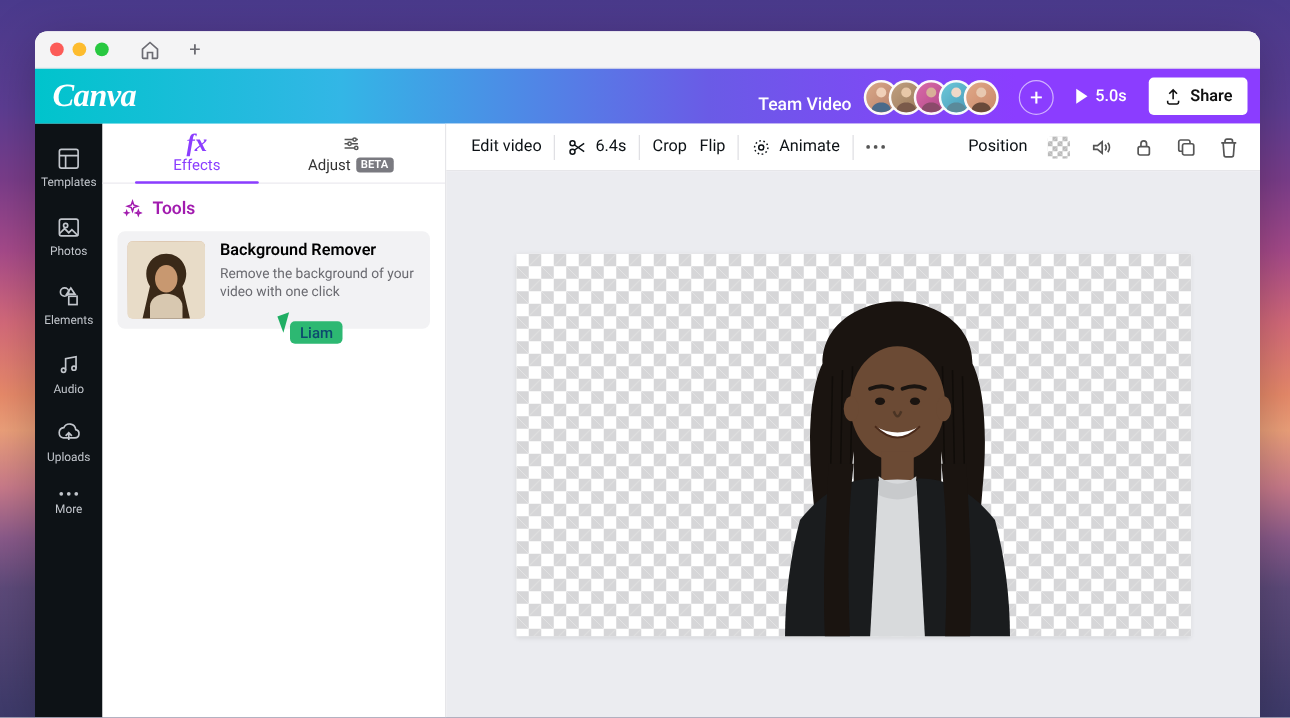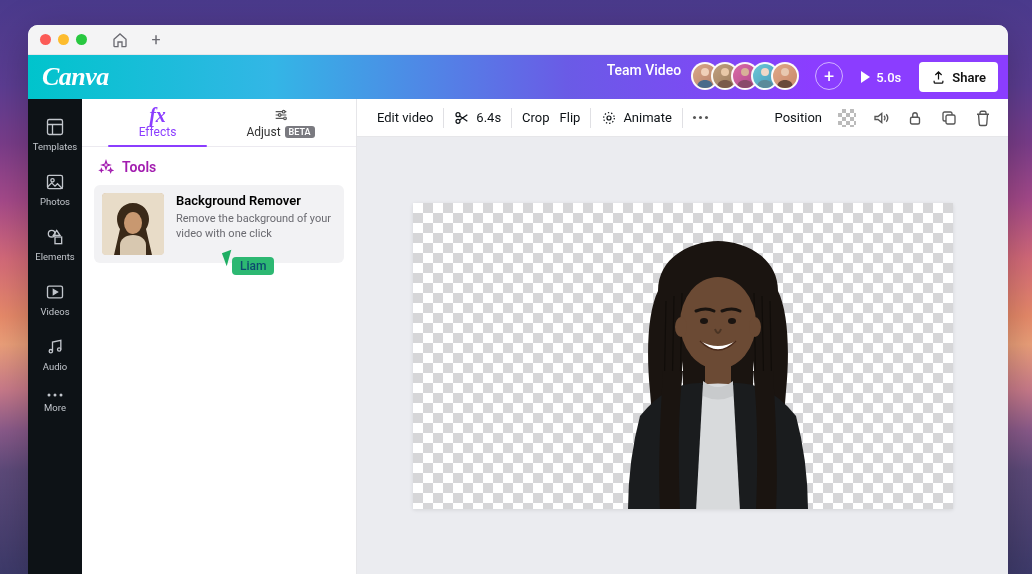--- a/index.html
+++ b/index.html
@@ -50,7 +50,7 @@
     color: #fff;
   }
   .logo { font-weight: 700; font-size: 26px; font-style: italic; letter-spacing: -0.5px; font-family: Georgia, serif;}
-  .header-right { margin-left: auto; display:flex; align-items:flex-start; gap:10px; }
+  .header-right { margin-left: auto; display:flex; align-items:flex-end; gap:10px; }
   .proj-name { font-size: 14px; font-weight: 500; }
   .avatars { display:flex; }
   .avatar {

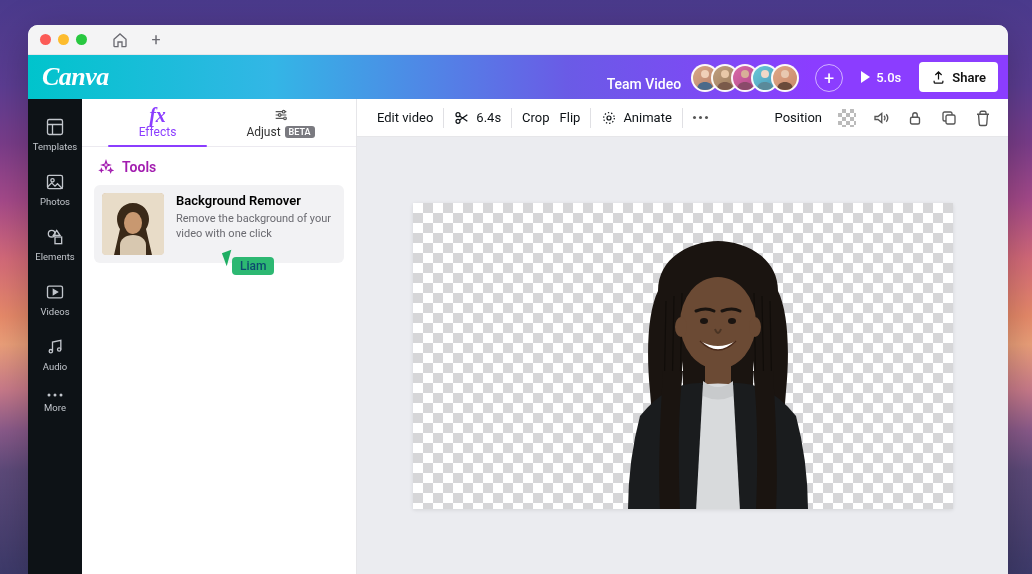--- a/index.html
+++ b/index.html
@@ -324,13 +324,6 @@
       </div>
       <div class="rail-item">
         <svg viewBox="0 0 24 24" fill="none" stroke="currentColor" stroke-width="1.6">
-            <rect x="3" y="5" width="18" height="14" rx="2"></rect>
-            <path d="M10 9l5 3-5 3z" fill="currentColor"></path>
-          </svg>
-        <span>Videos</span>
-      </div>
-      <div class="rail-item">
-        <svg viewBox="0 0 24 24" fill="none" stroke="currentColor" stroke-width="1.6">
             <path d="M9 17V6l10-2v11"></path>
             <circle cx="7" cy="17" r="2"></circle>
             <circle cx="17" cy="15" r="2"></circle>

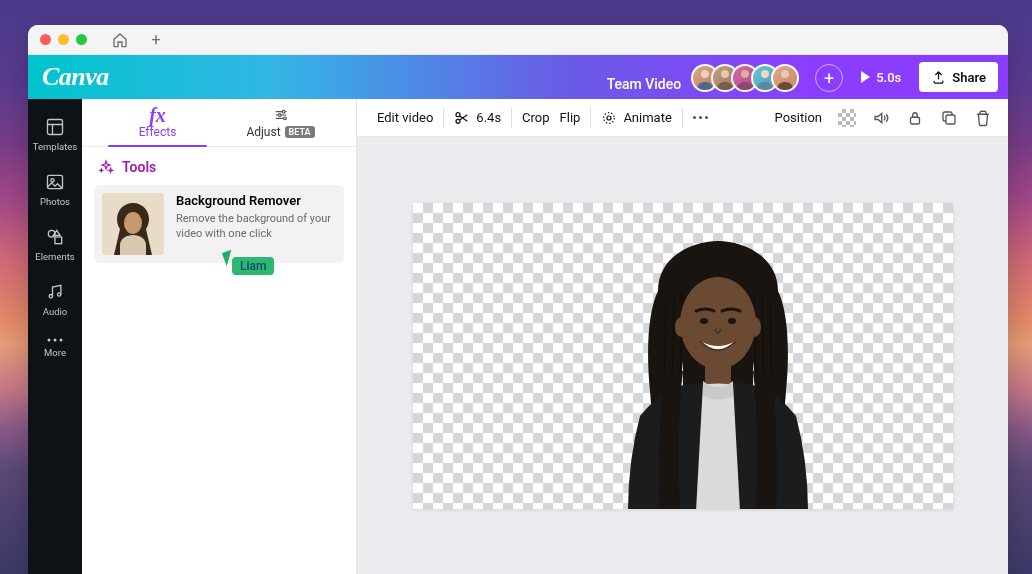--- a/index.html
+++ b/index.html
@@ -330,6 +330,13 @@
           </svg>
         <span>Audio</span>
       </div>
+      <div class="rail-item">
+        <svg viewBox="0 0 24 24" fill="none" stroke="currentColor" stroke-width="1.6">
+            <path d="M7 16a5 5 0 01.3-9.9 6 6 0 0111.4 2A4 4 0 0118 16H7z"></path>
+            <path d="M12 12v6M9 14l3-3 3 3"></path>
+          </svg>
+        <span>Uploads</span>
+      </div>
       <div class="rail-item more">
         <svg viewBox="0 0 24 8">
             <circle cx="4" cy="4" r="2" fill="currentColor"></circle>

